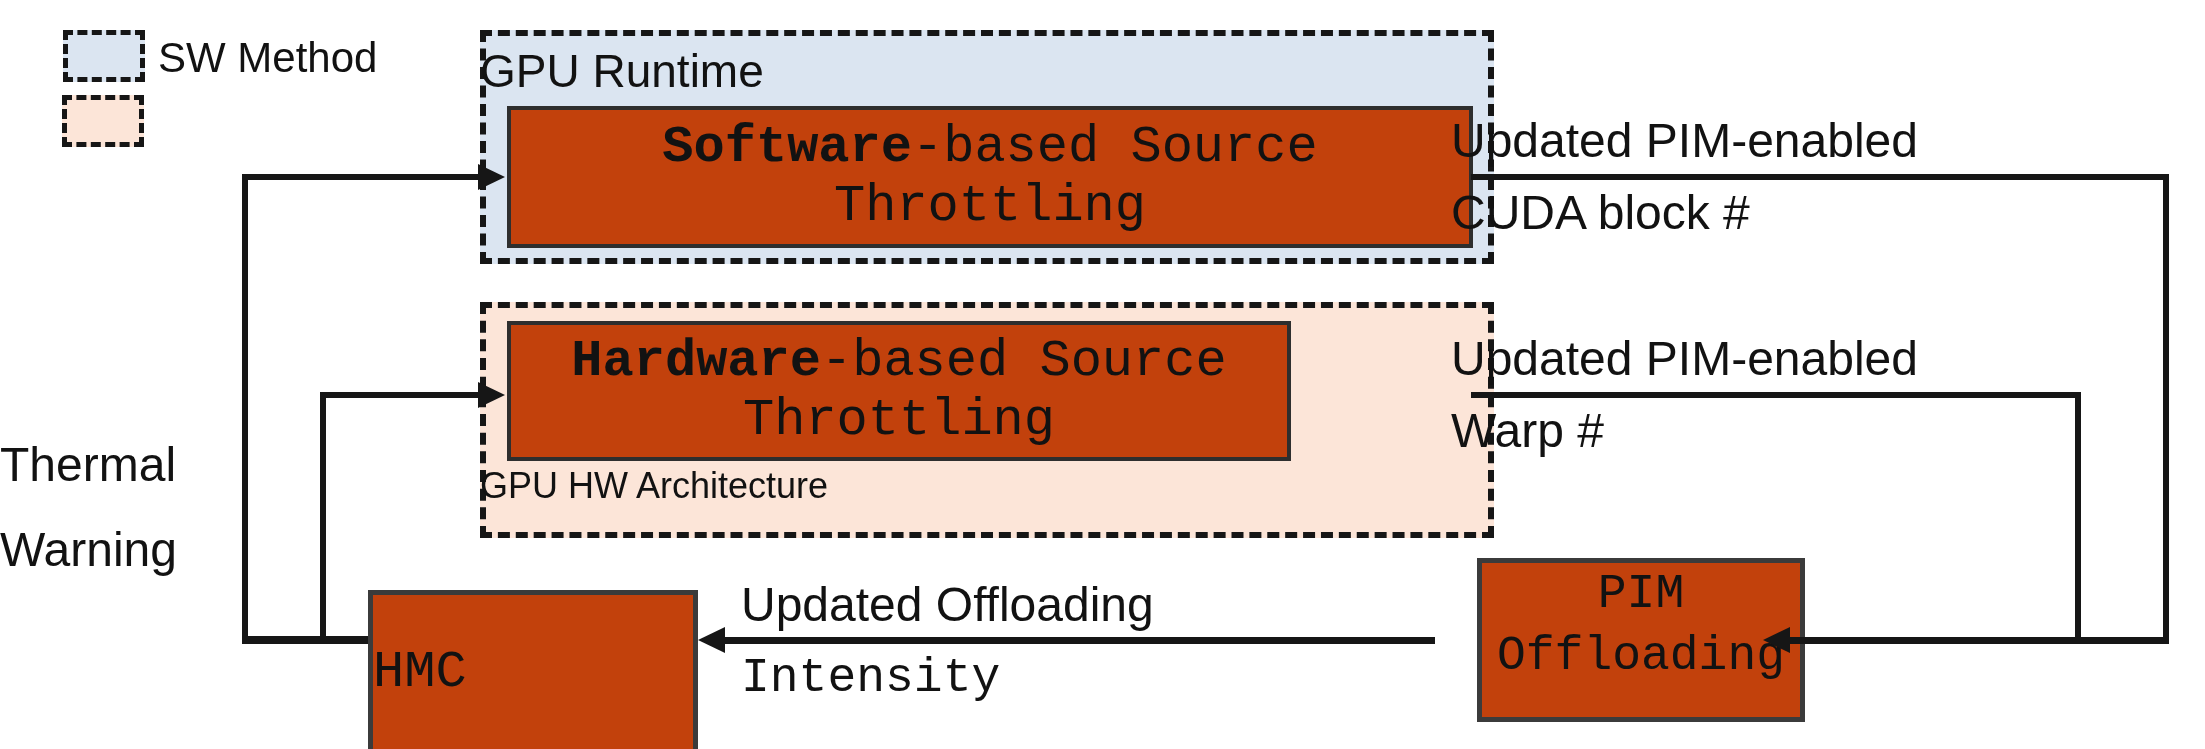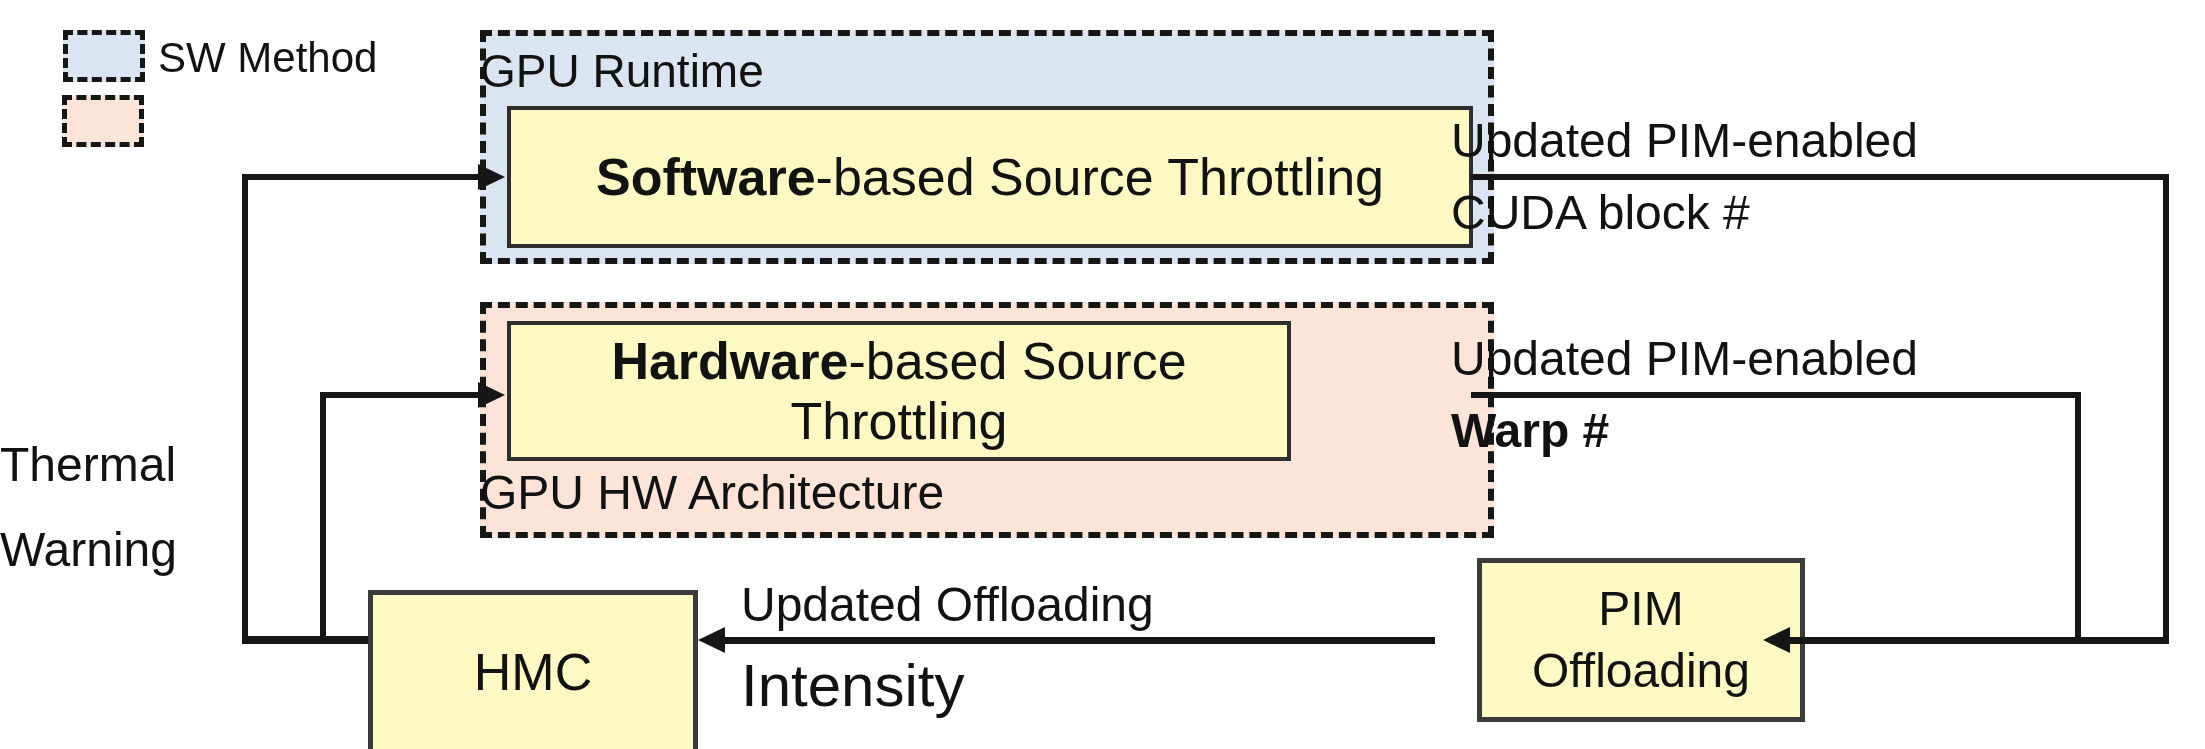--- a/index.html
+++ b/index.html
@@ -28,14 +28,14 @@
   }
   .solidbox {
     position: absolute;
-    background: #fef9c3;
+    background: #c2410c;
     border: 4px solid #2e2e2e;
     box-sizing: border-box;
     display: flex;
     align-items: center;
-    justify-content: center;
     text-align: center;
     color: #121212;
+    font-family: Liberation Mono, monospace;
   }
   .arr { position: absolute; width: 0; height: 0; }
   .arr.right {

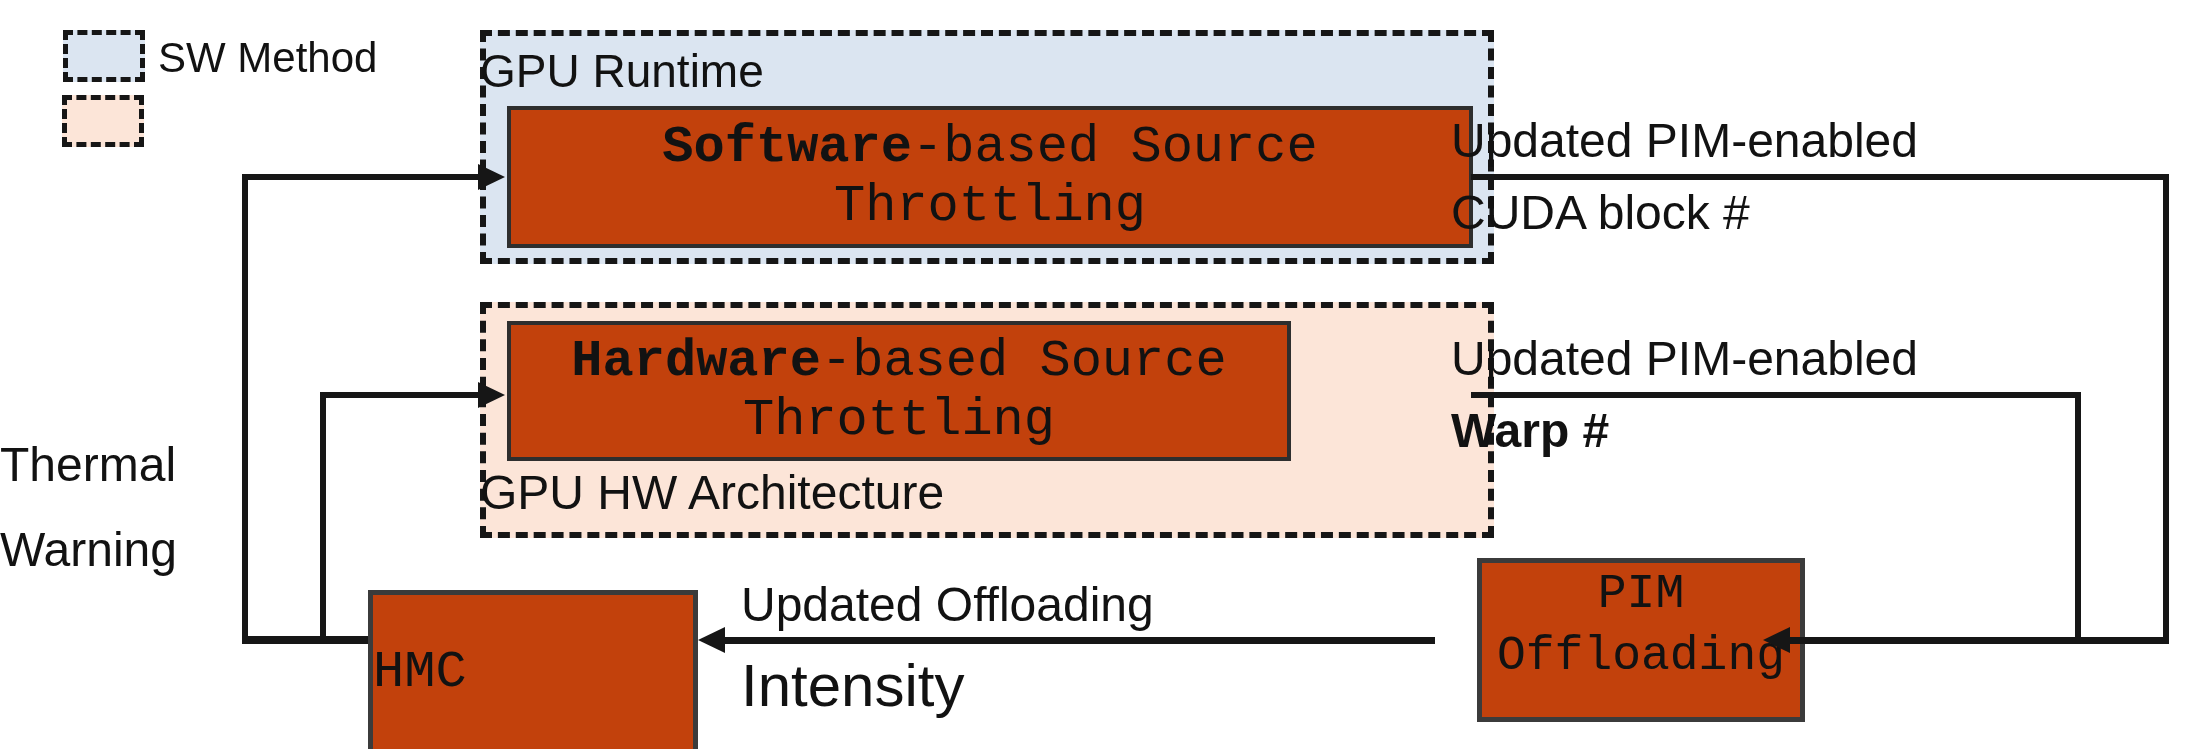--- a/index.html
+++ b/index.html
@@ -109,7 +109,7 @@
   <div class="lbl" style="left:1451px; top:184px; width:650px; font-size:48px;">CUDA block #</div>
 
   <div class="lbl" style="left:1451px; top:330px; width:650px; font-size:48px;">Updated PIM-enabled</div>
-  <div class="lbl" style="left:1451px; top:402px; width:650px; font-size:48px;font-weight:bold;">Warp #</div>
+  <div class="lbl" style="left:1451px; top:402px; width:650px; font-size:48px;">Warp #</div>
 
   <div class="lbl" style="left:741px; top:576px; width:650px; font-size:48px;">Updated Offloading</div>
   <div class="lbl" style="left:741px; top:650px; width:650px; font-size:60px;">Intensity</div>

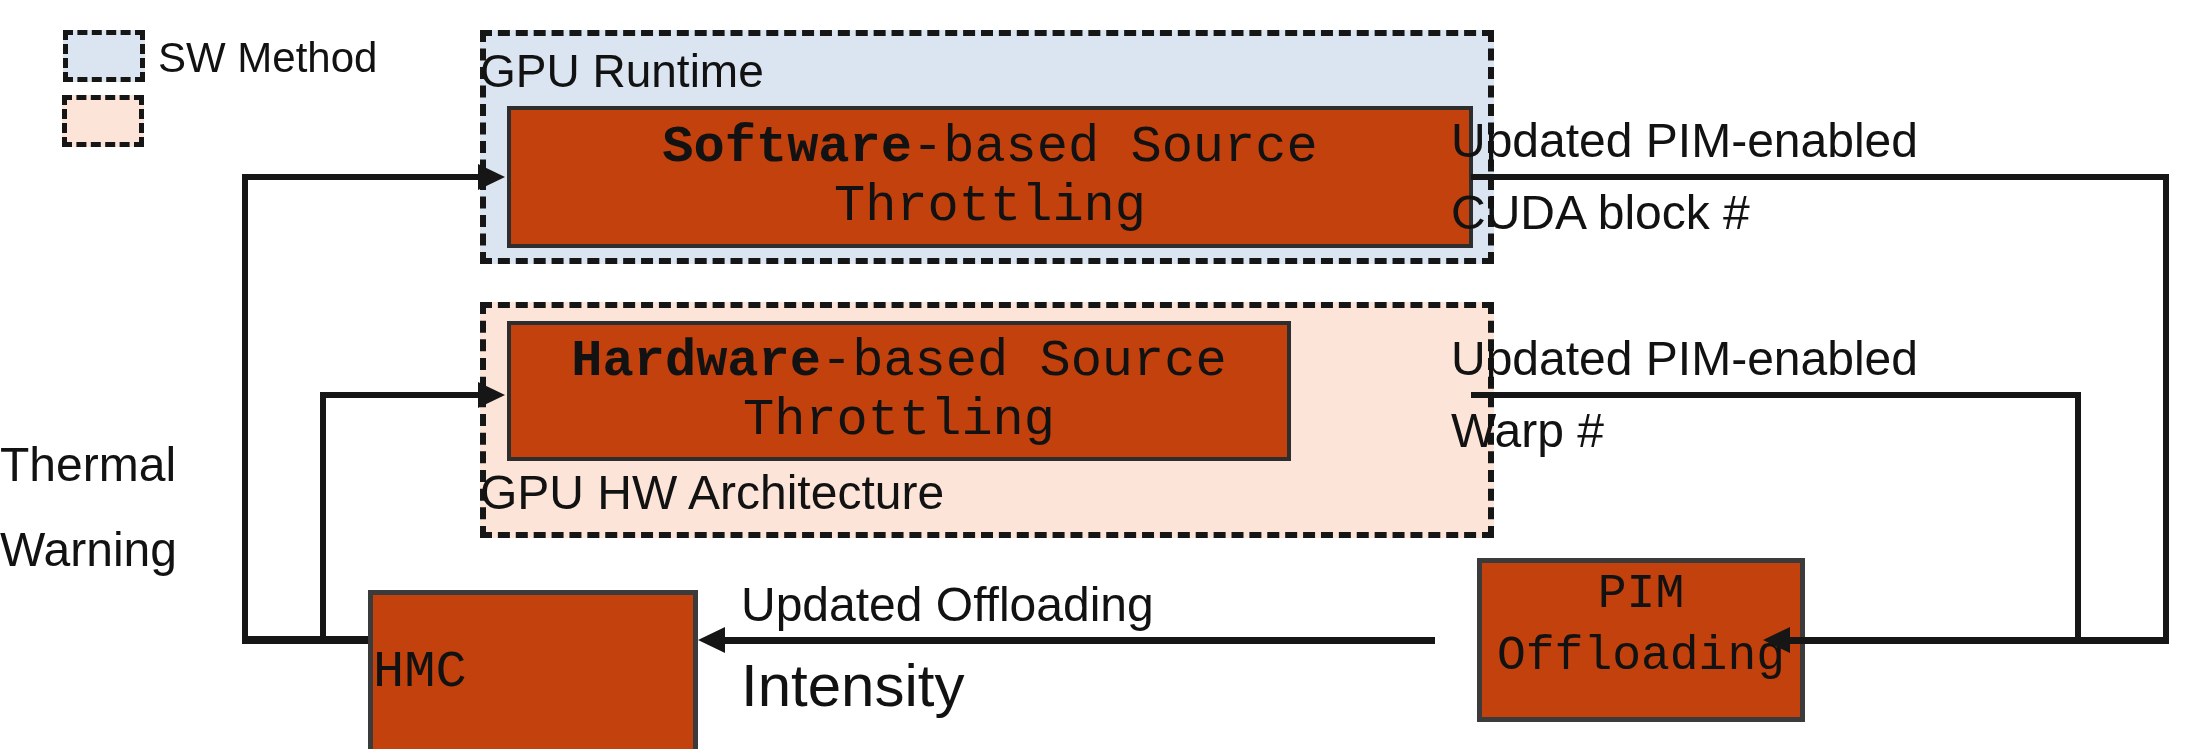--- a/index.html
+++ b/index.html
@@ -69,7 +69,7 @@
   <div class="solidbox" style="left:507px; top:321px; width:784px; height:140px; font-size:52px;">
     <span><b>Hardware</b><span>-based Source Throttling</span></span>
   </div>
-  <div class="lbl" style="left:480px; top:464px; width:1014px; font-size:48px;">GPU HW Architecture</div>
+  <div class="lbl" style="left:480px; top:464px; width:1014px; font-size:36px;">GPU HW Architecture</div>
 
   <div class="solidbox" style="left:368px; top:558px; width:330px; height:164px; border-width:5px; border-color:#3b3b3b; font-size:52px;margin-top:32px;">
     <span>HMC</span>

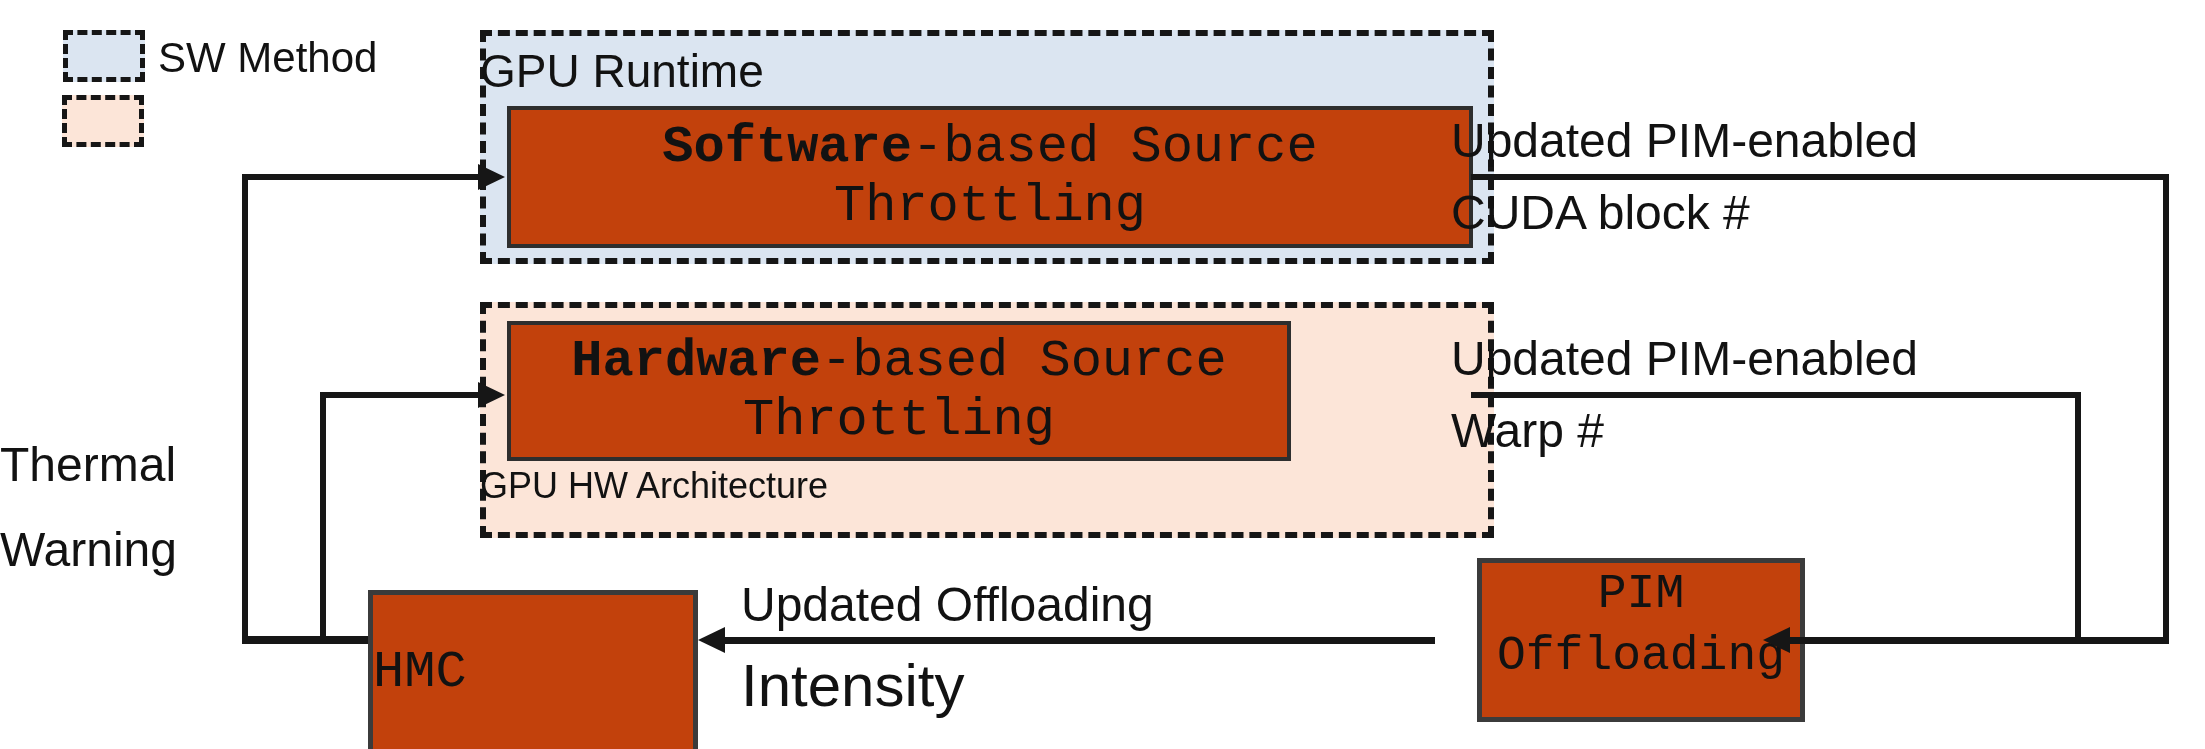--- a/index.html
+++ b/index.html
@@ -112,7 +112,7 @@
   <div class="lbl" style="left:1451px; top:402px; width:650px; font-size:48px;">Warp #</div>
 
   <div class="lbl" style="left:741px; top:576px; width:650px; font-size:48px;">Updated Offloading</div>
-  <div class="lbl" style="left:741px; top:650px; width:650px; font-size:60px;">Intensity</div>
+  <div class="lbl" style="left:741px; top:650px; width:650px; font-size:48px;font-family:Liberation Mono, monospace;">Intensity</div>
 
 </div>
 

